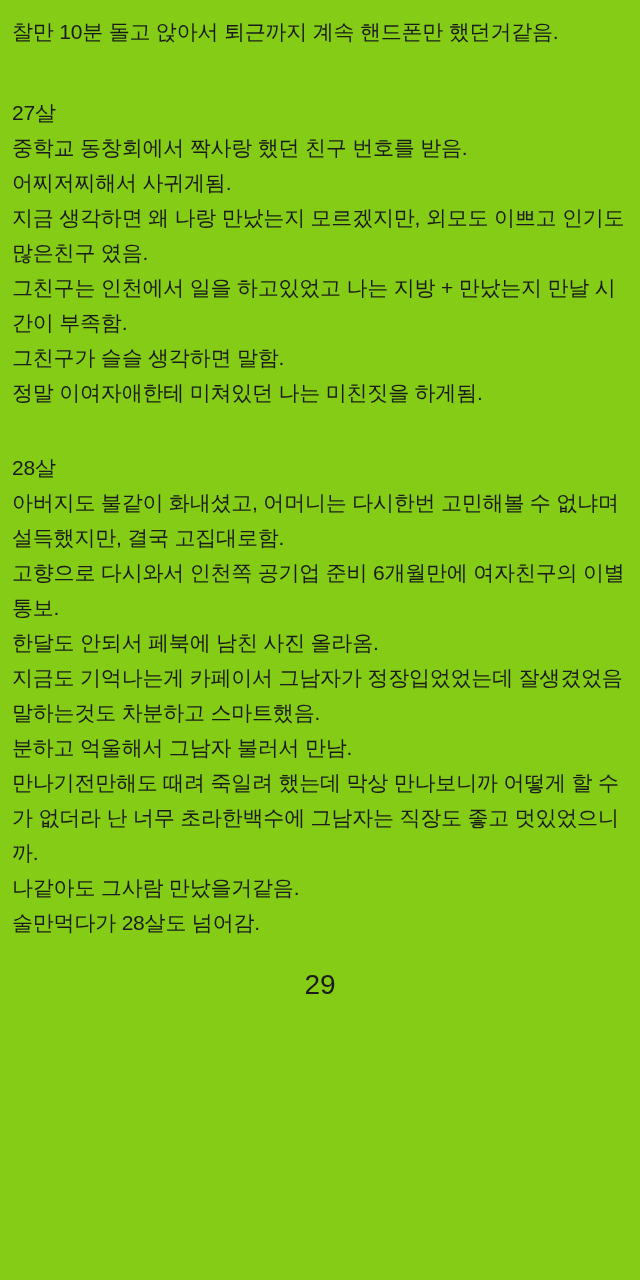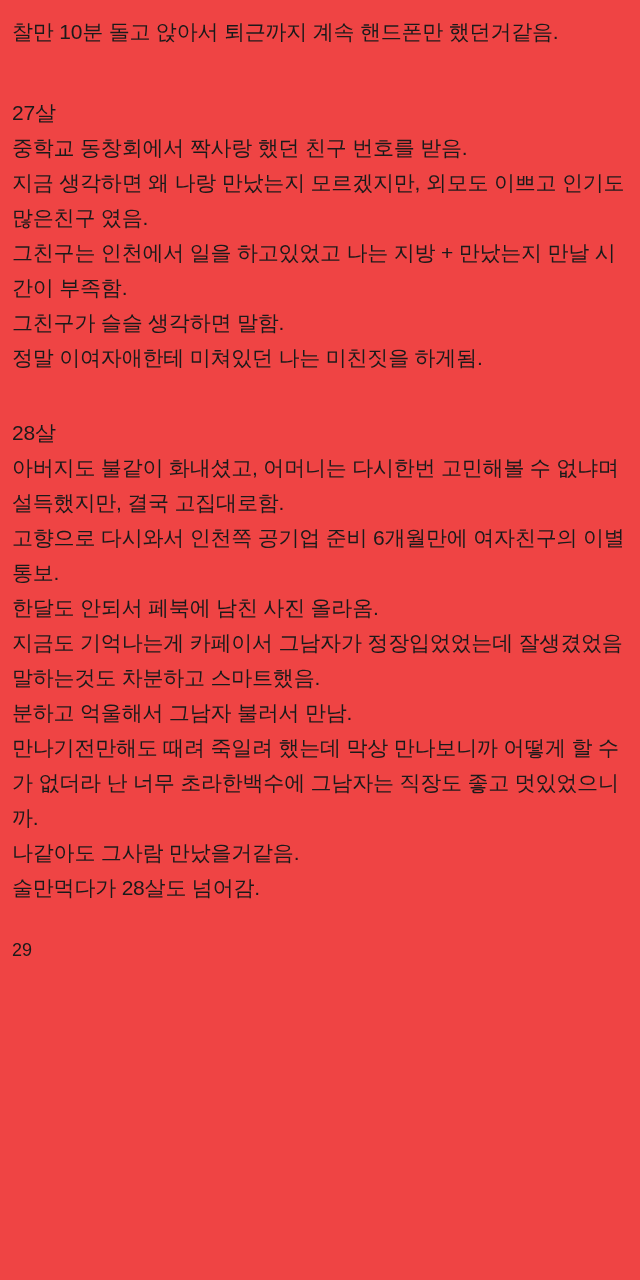--- a/index.html
+++ b/index.html
@@ -19,7 +19,7 @@
     min-height: 1280px;
     box-sizing: border-box;
     padding: 14px 12px 20px 12px;
-    background: #ef4444;
+    background: #84cc16;
   }
   .block {
     margin: 0;

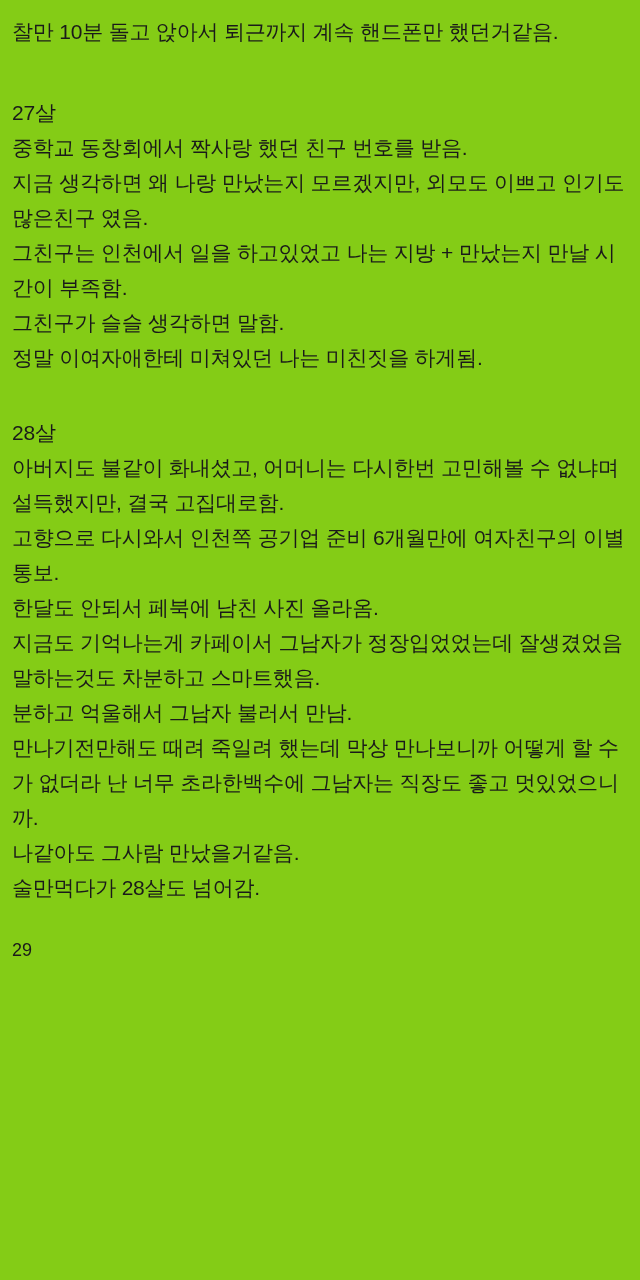--- a/index.html
+++ b/index.html
@@ -61,6 +61,7 @@
   <div class="block">
     <div class="line">27살</div>
     <div class="line">중학교 동창회에서 짝사랑 했던 친구 번호를 받음.</div>
+    <div class="line">어찌저찌해서 사귀게됨.</div>
     <div class="line">지금 생각하면 왜 나랑 만났는지 모르겠지만, 외모도 이쁘고 인기도 많은친구 였음.</div>
     <div class="line">그친구는 인천에서 일을 하고있었고 나는 지방 + 만났는지 만날 시간이 부족함.</div>
     <div class="line">그친구가 슬슬 생각하면 말함.</div>

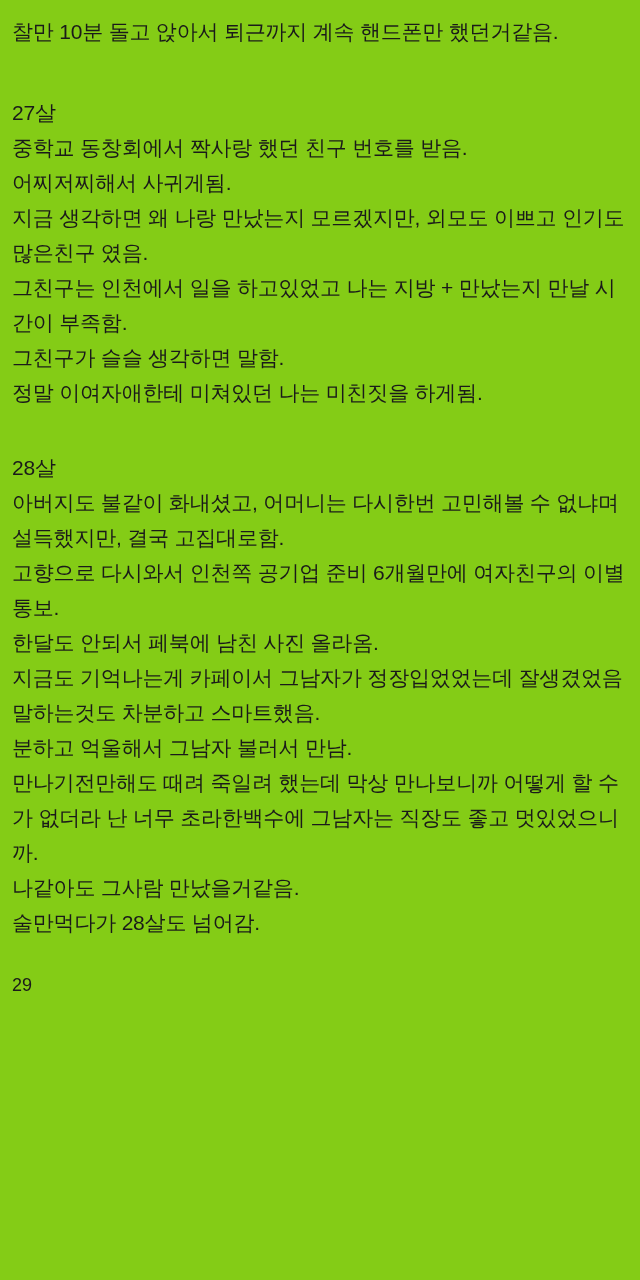--- a/index.html
+++ b/index.html
@@ -39,9 +39,10 @@
     height: 40px;
   }
   .footer-number {
-    font-size: 18px;
+    font-size: 28px;
     line-height: 30px;
     color: #1a1a1a;
+    text-align: center;
   }
   .footer-wrap {
     padding-top: 30px;

